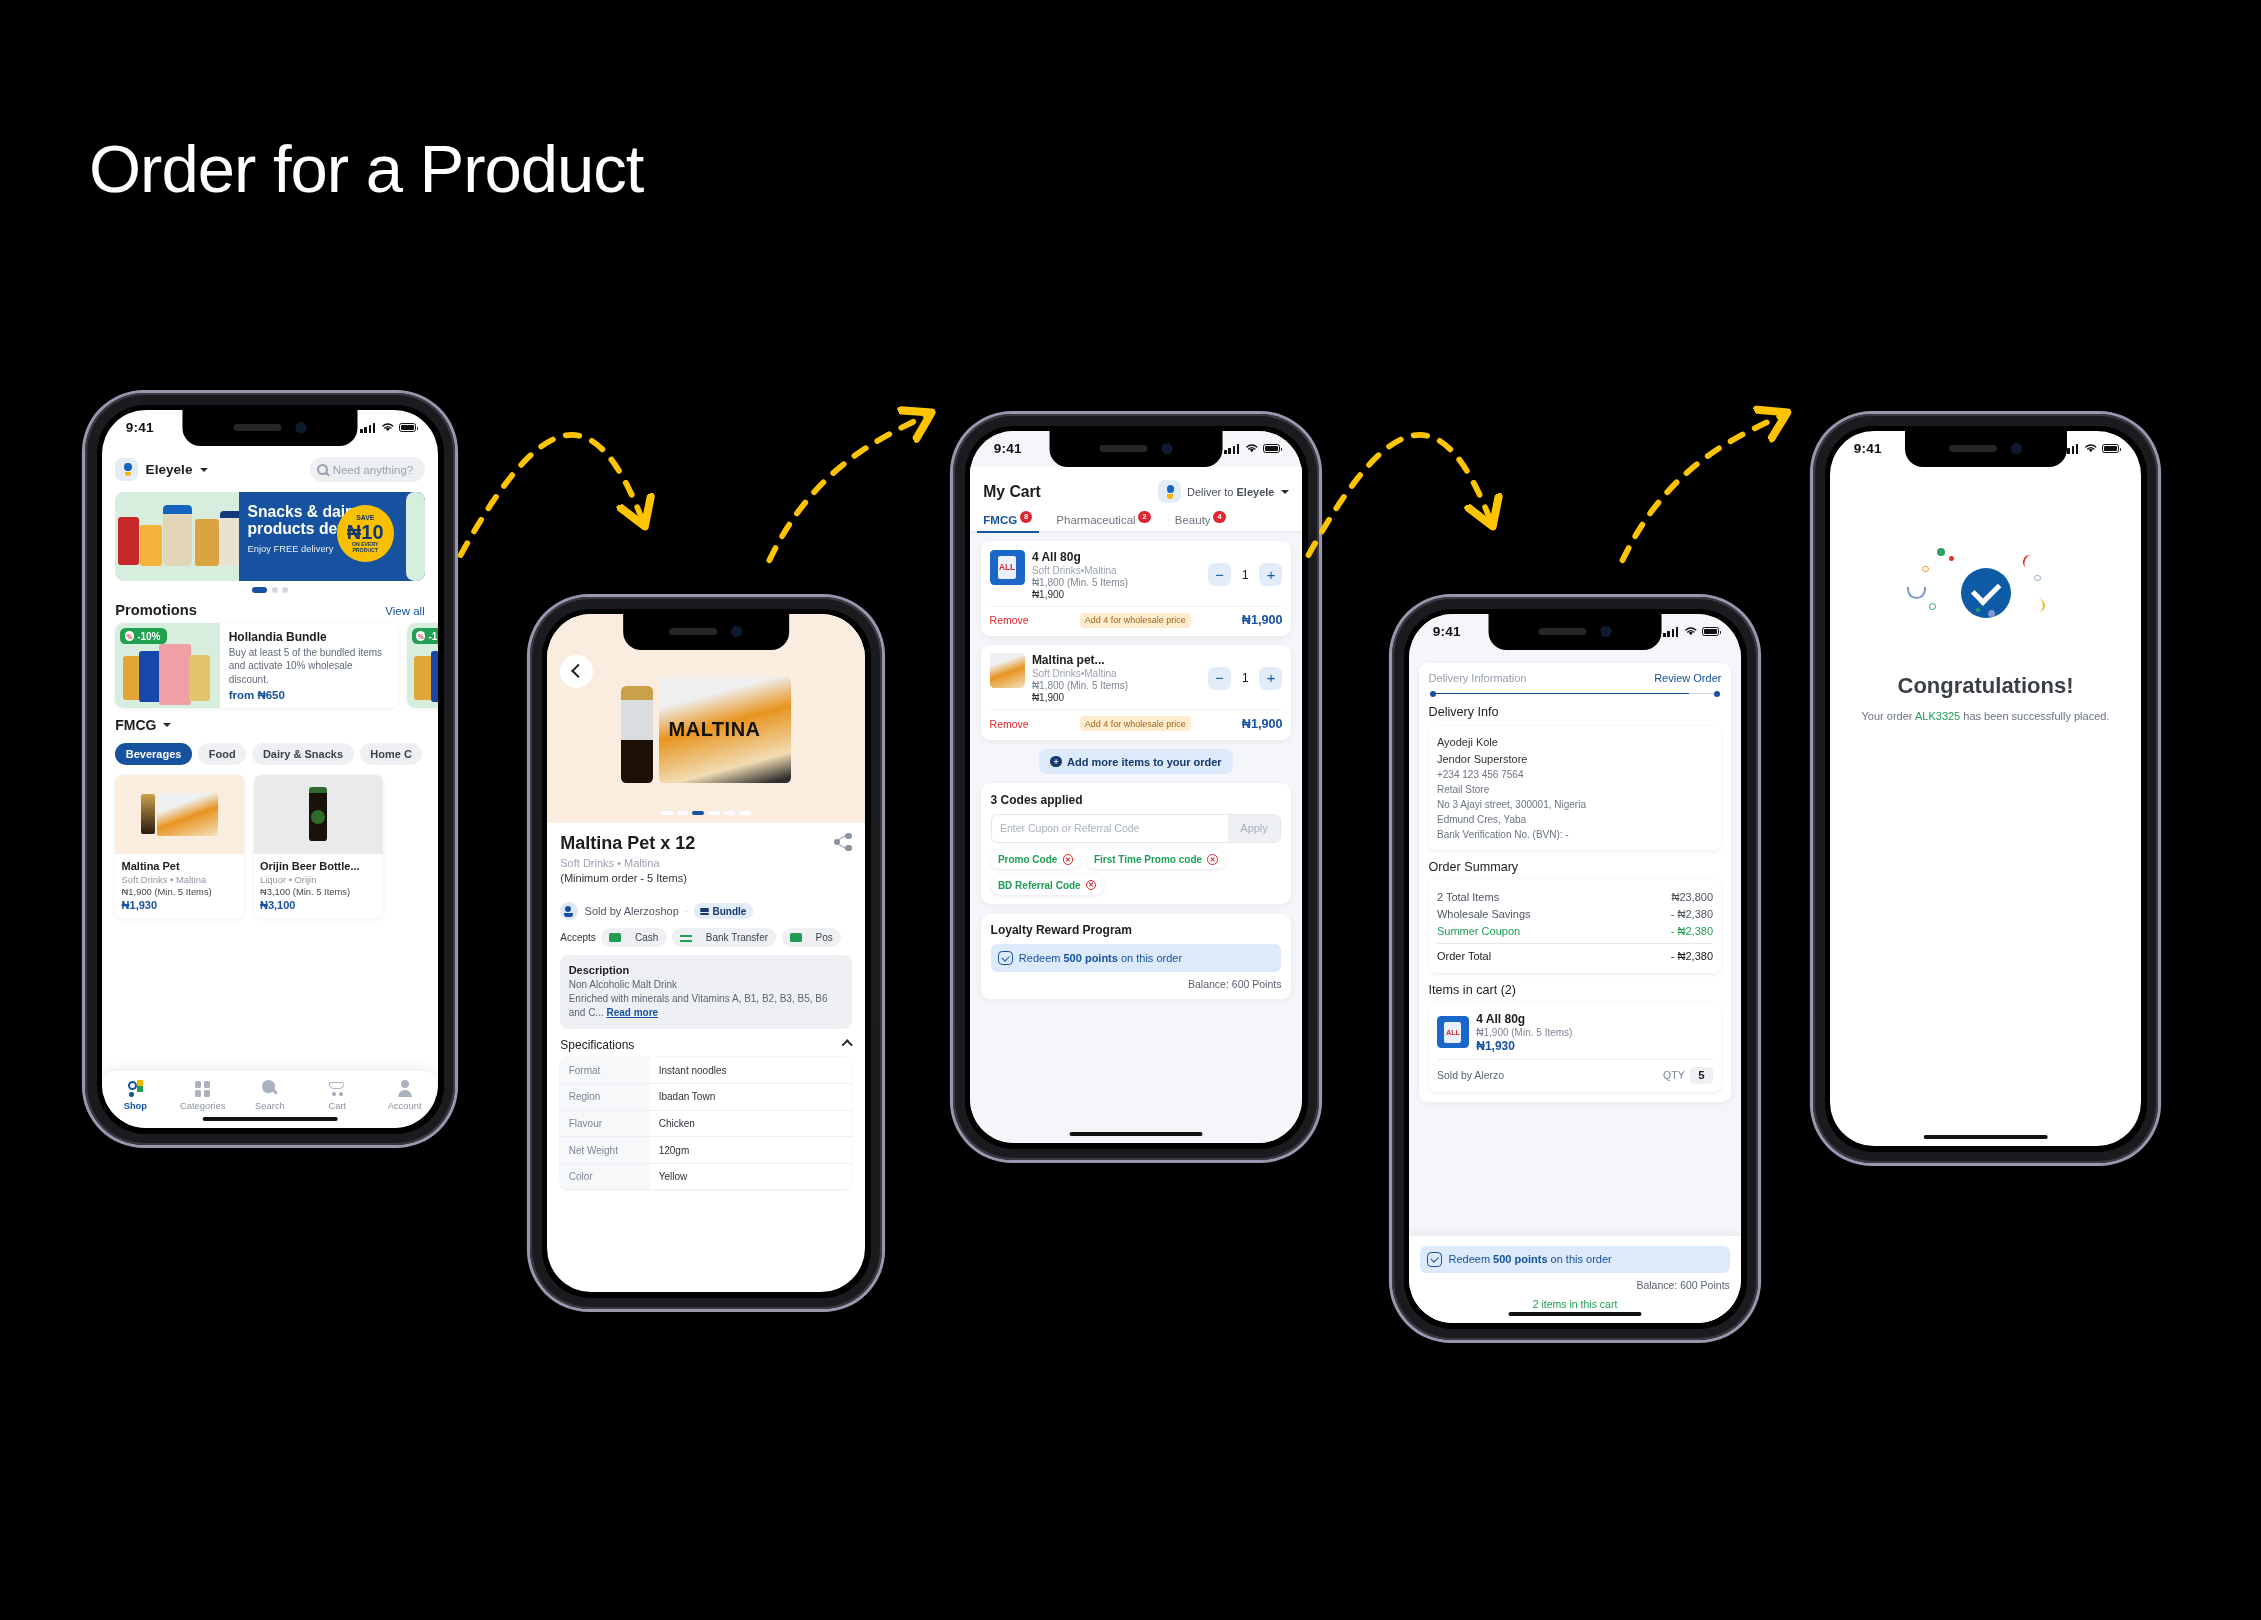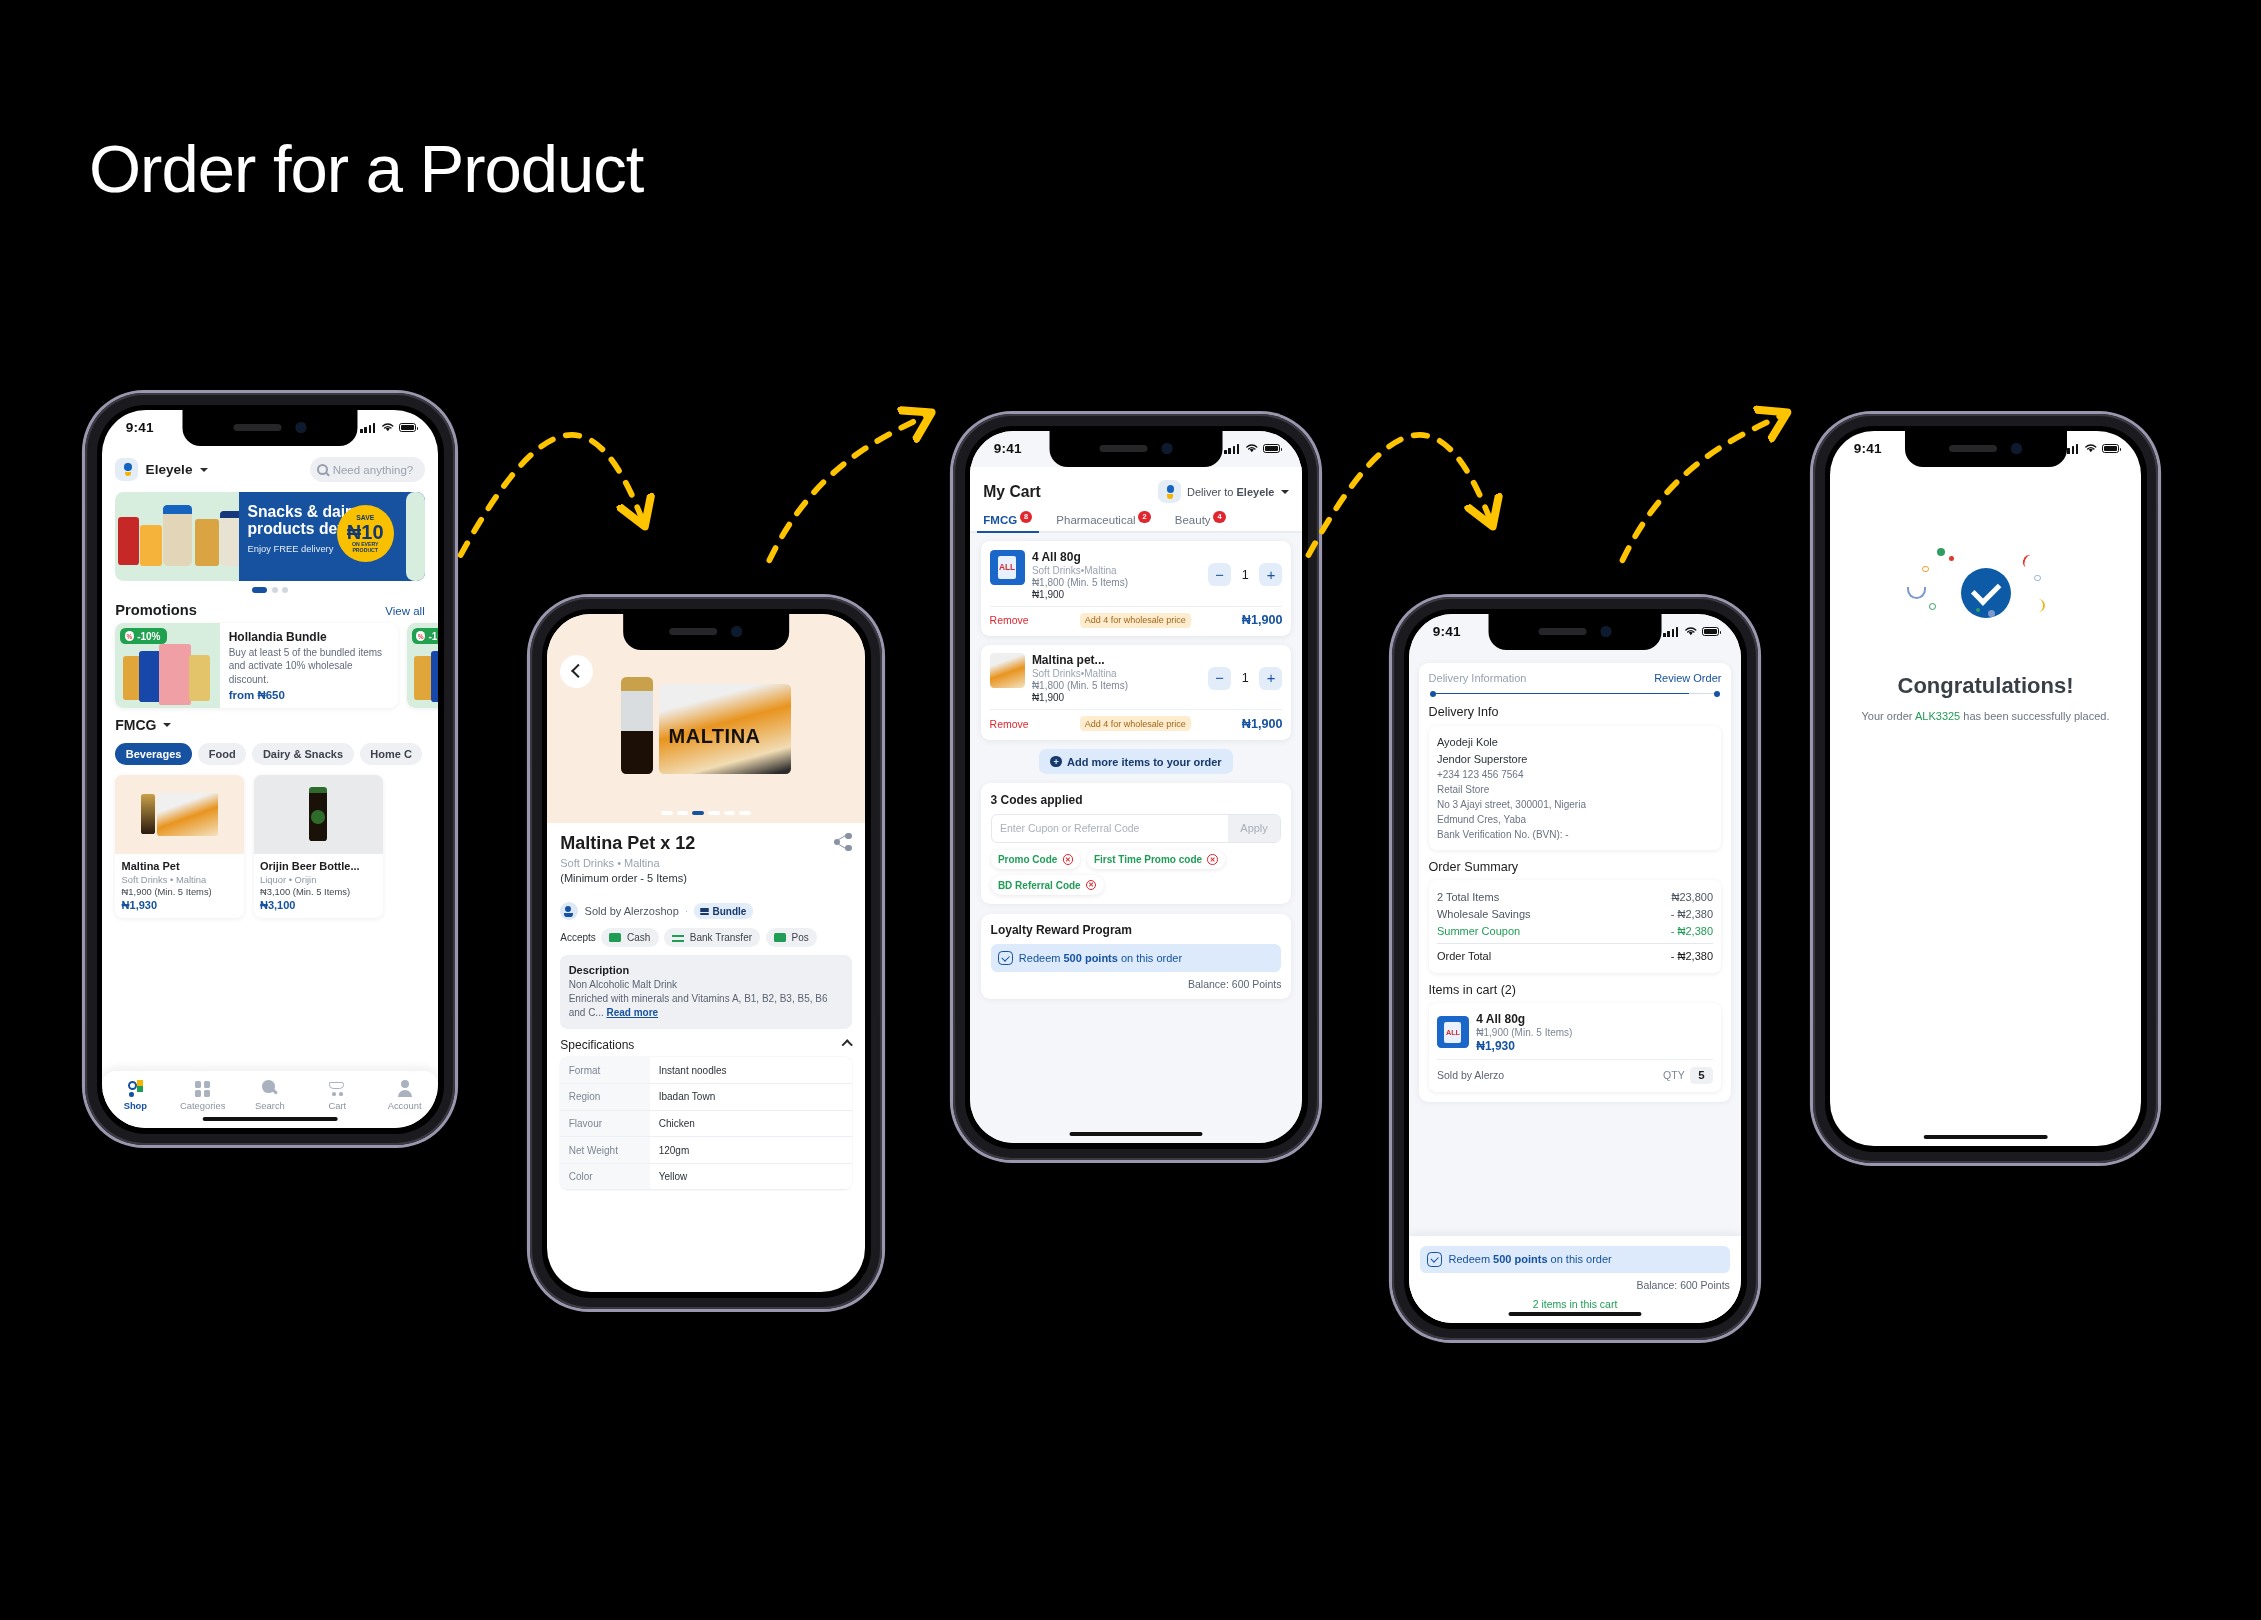--- a/index.html
+++ b/index.html
@@ -500,7 +500,7 @@
       <div class="back-btn"></div>
       <div style="position:absolute;left:0;right:0;top:63px;display:flex;align-items:flex-end;justify-content:center;gap:6.3px">
         <span style="display:inline-block;width:32px;height:97px;background:linear-gradient(#c9a14a 0 14%,#d9dde0 14% 56%,#1b0f06 56%);border-radius:5.2px"></span>
-        <span style="display:inline-block;width:132px;height:90px;background:linear-gradient(165deg,#efefef 22%,#e8941f 45%,#f1dcb4 78%,#2d2d2d 96%);border-radius:5.2px;position:relative">
+        <span style="display:inline-block;width:132px;height:106px;background:linear-gradient(165deg,#efefef 22%,#e8941f 45%,#f1dcb4 78%,#2d2d2d 96%);border-radius:5.2px;position:relative">
           <span style="position:absolute;left:9.4px;top:41px;font:700 20px 'Liberation Sans',sans-serif;color:#14110c;letter-spacing:0.5px">MALTINA</span>
         </span>
       </div>

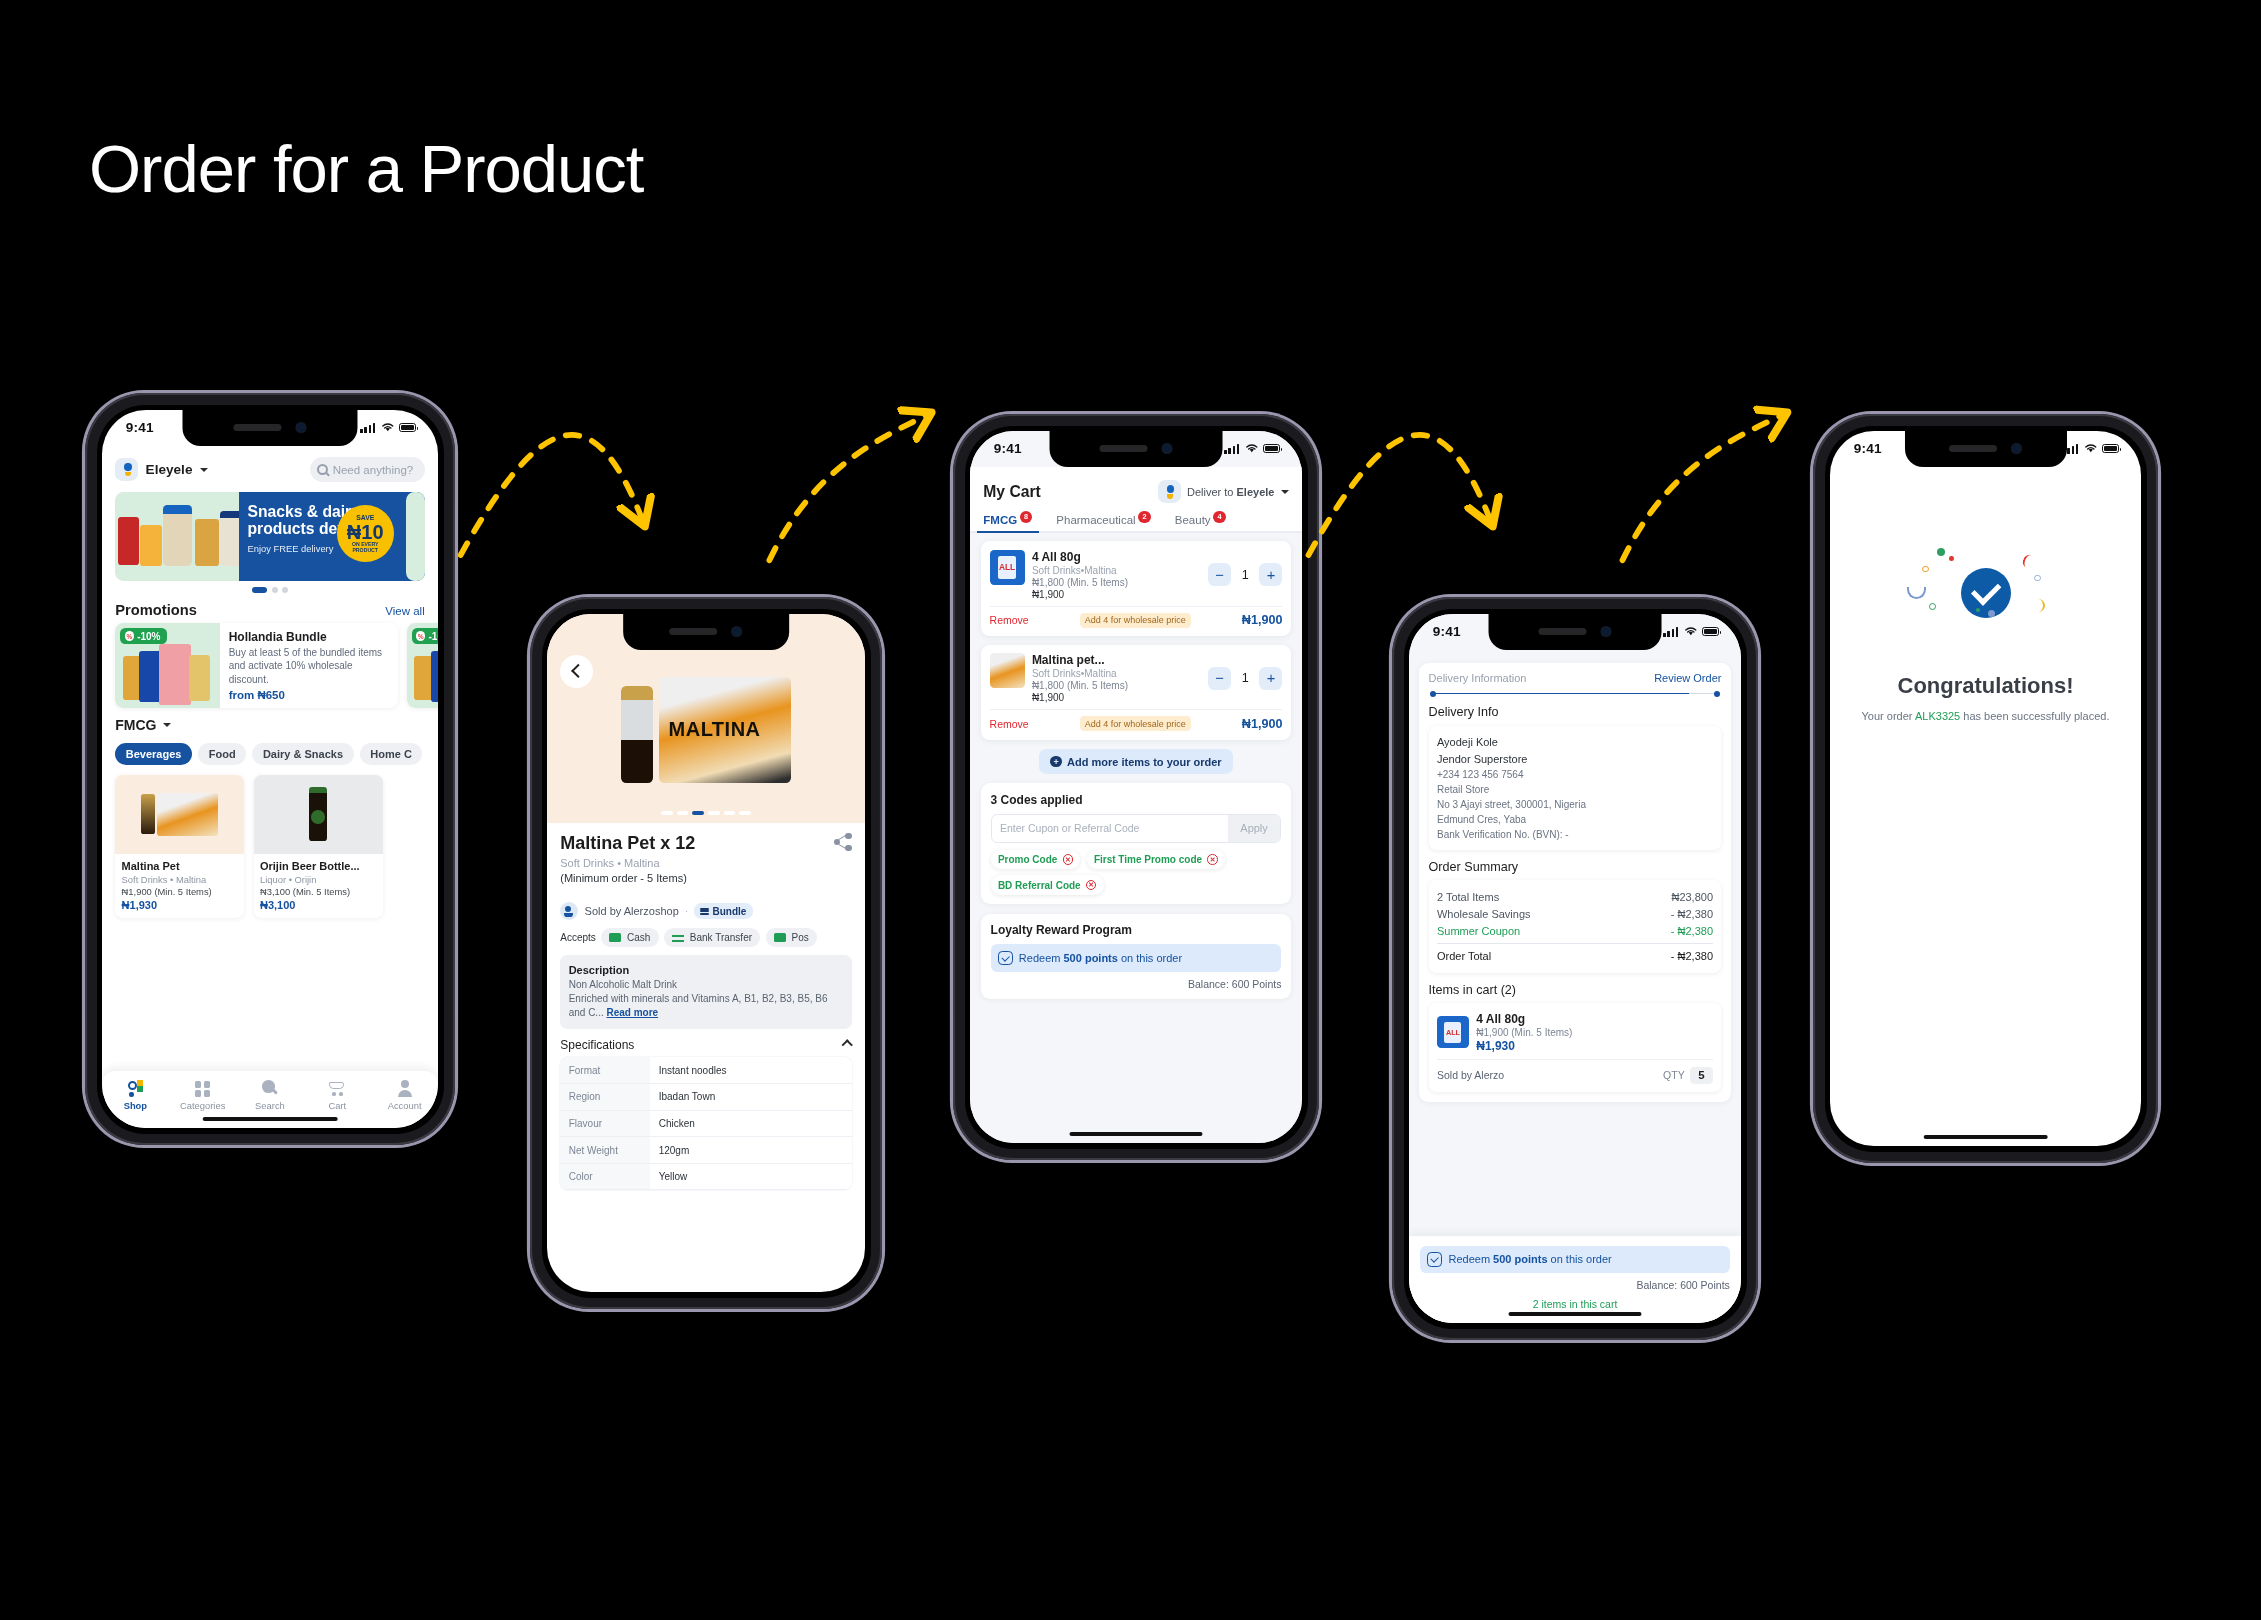--- a/index.html
+++ b/index.html
@@ -168,7 +168,7 @@
   .stack i:nth-child(1){top:0}.stack i:nth-child(2){top:2.6px}.stack i:nth-child(3){top:5.2px}
   .accepts { display:flex; align-items:center; gap:5.2px; margin-top:7.3px; }
   .acc-label { font-size:10px; color:#2c3238; }
-  .pay-chip { background:#eef0f3; border-radius:9.4px; padding:4.2px 8.4px; font-size:10px; color:#3d434d; display:flex; align-items:center; gap:6px; white-space:nowrap; }
+  .pay-chip { background:#eef0f3; border-radius:9.4px; padding:4.2px 8.4px; font-size:10px; color:#3d434d; display:flex; align-items:center; gap:14px; white-space:nowrap; }
   .pay-ic { width:11.5px;height:8.4px;border-radius:1.6px;background:#1f9d55; position:relative; flex:none;}
   .pay-ic.bank { background:transparent; border:0; }
   .pay-ic.bank:before{content:"";position:absolute;left:0;top:2.1px;width:11.5px;height:1.6px;background:#1f9d55;}

